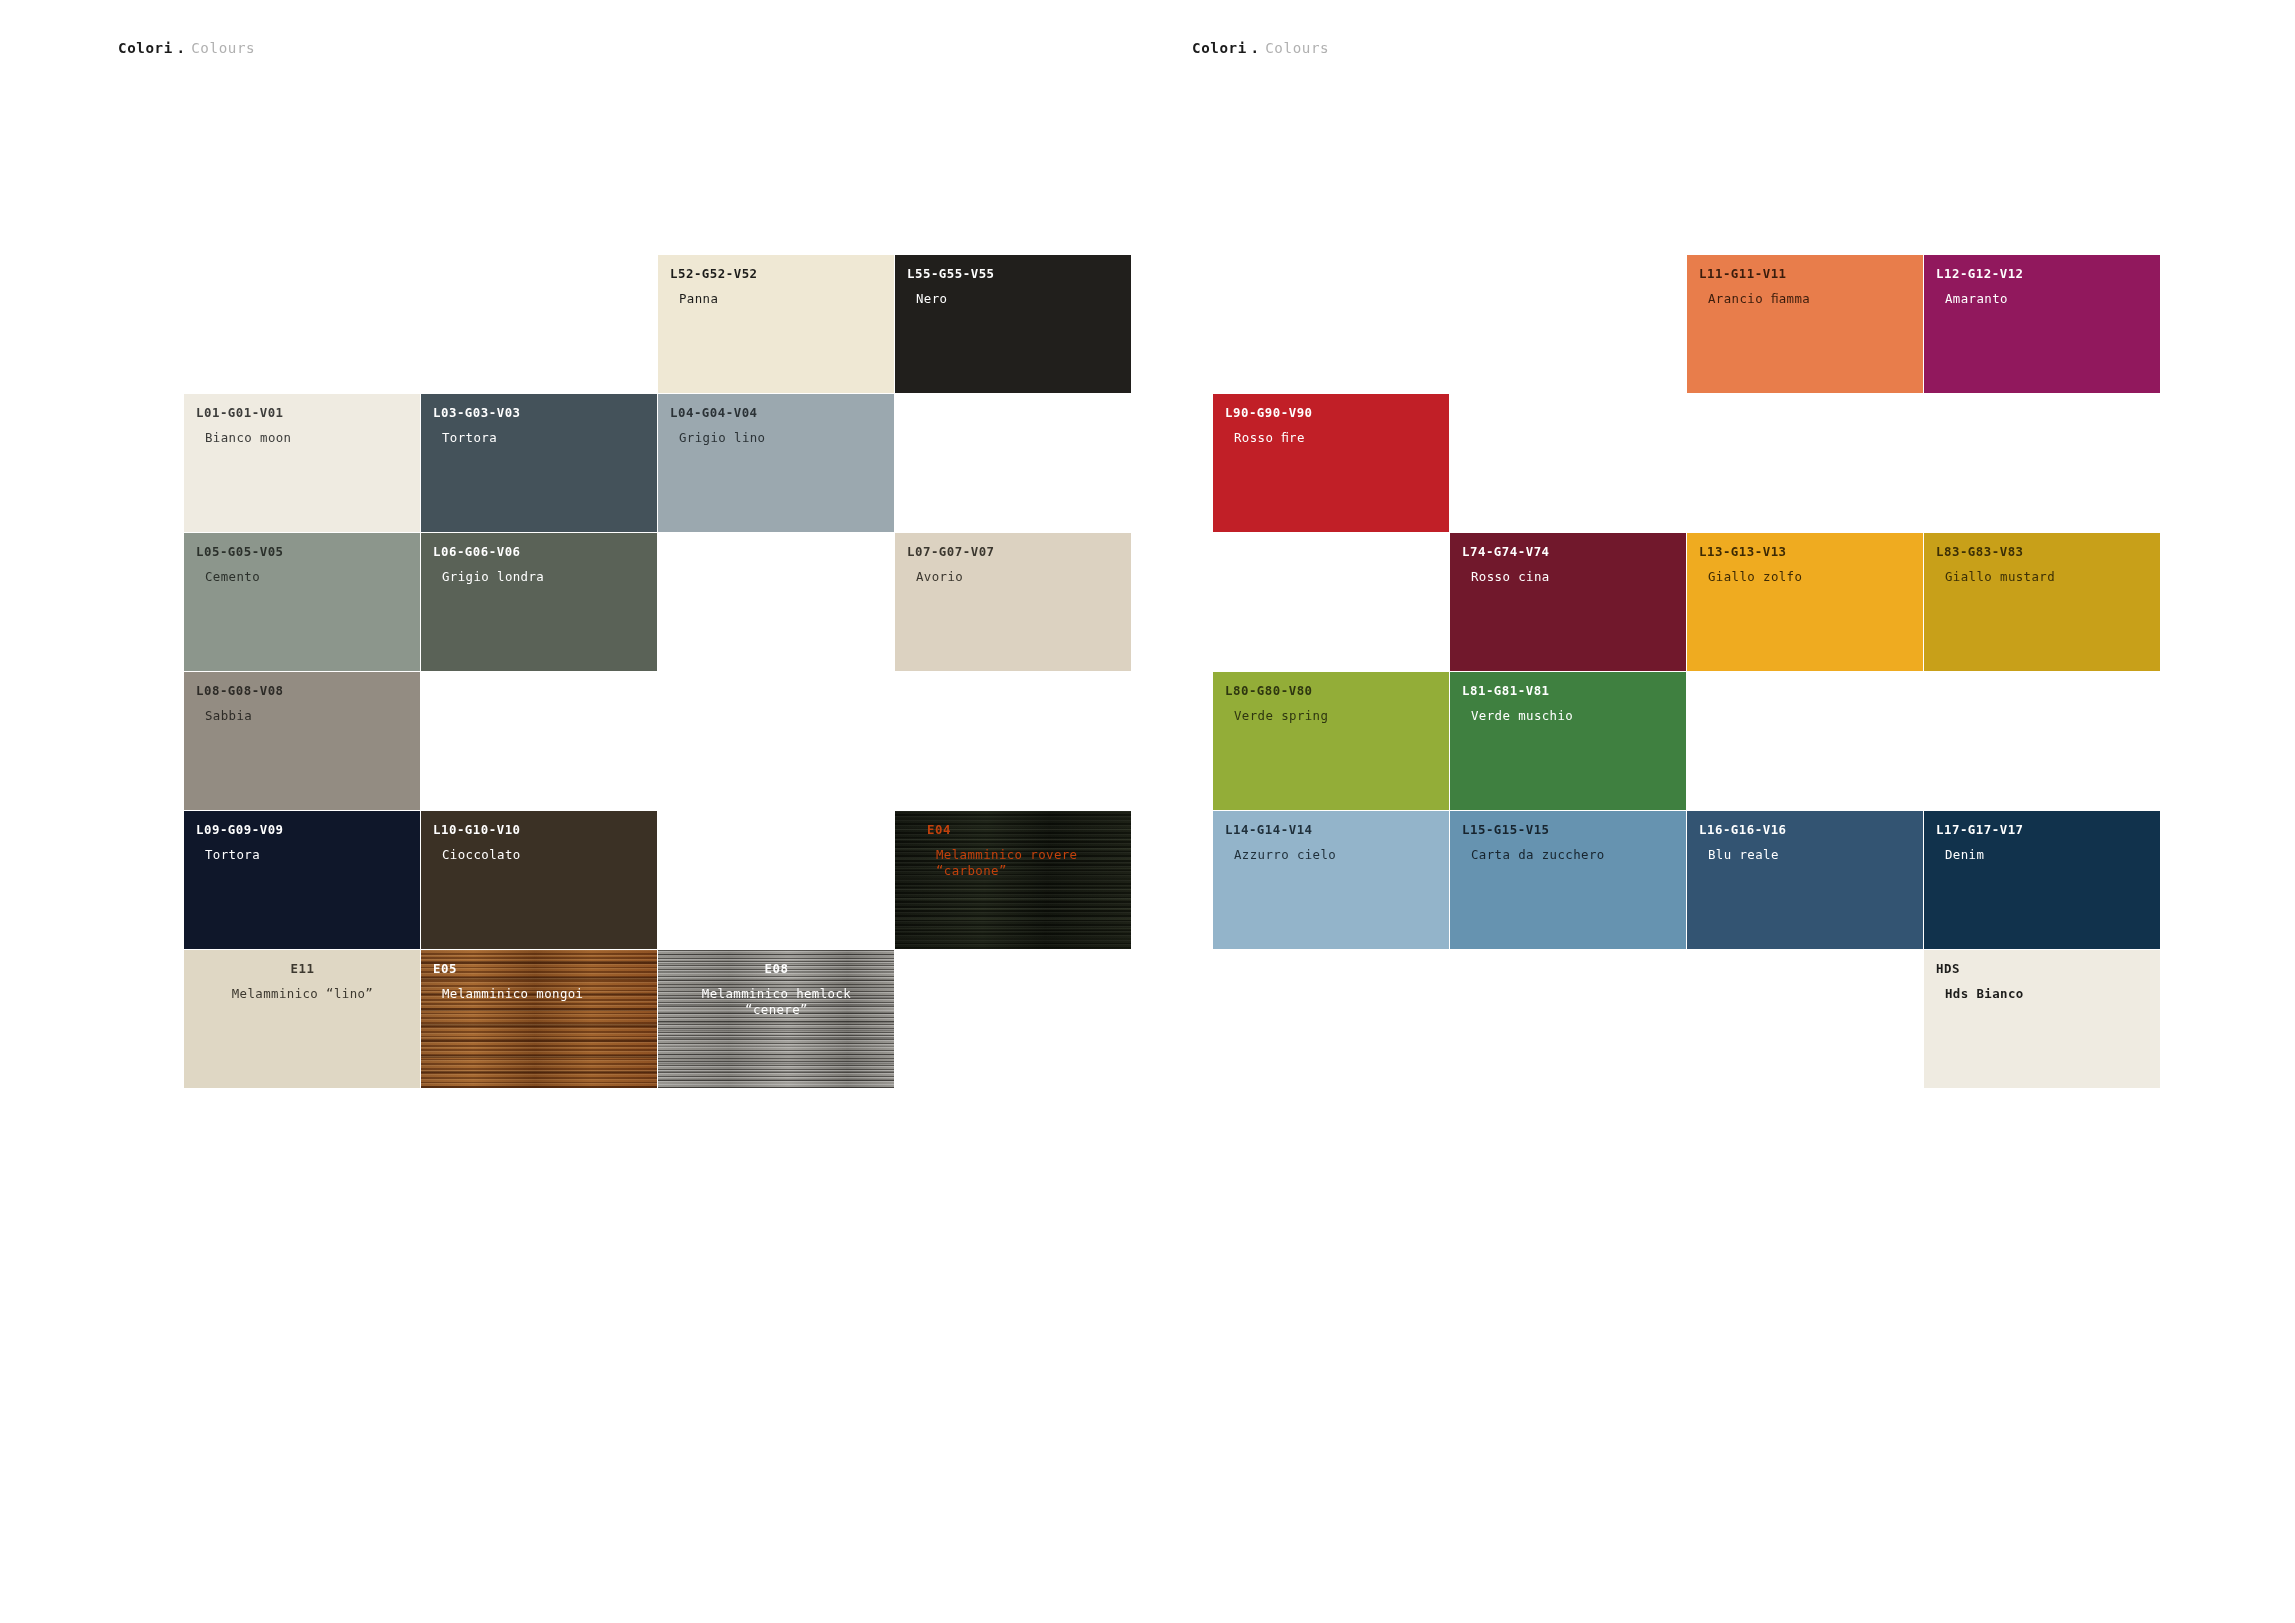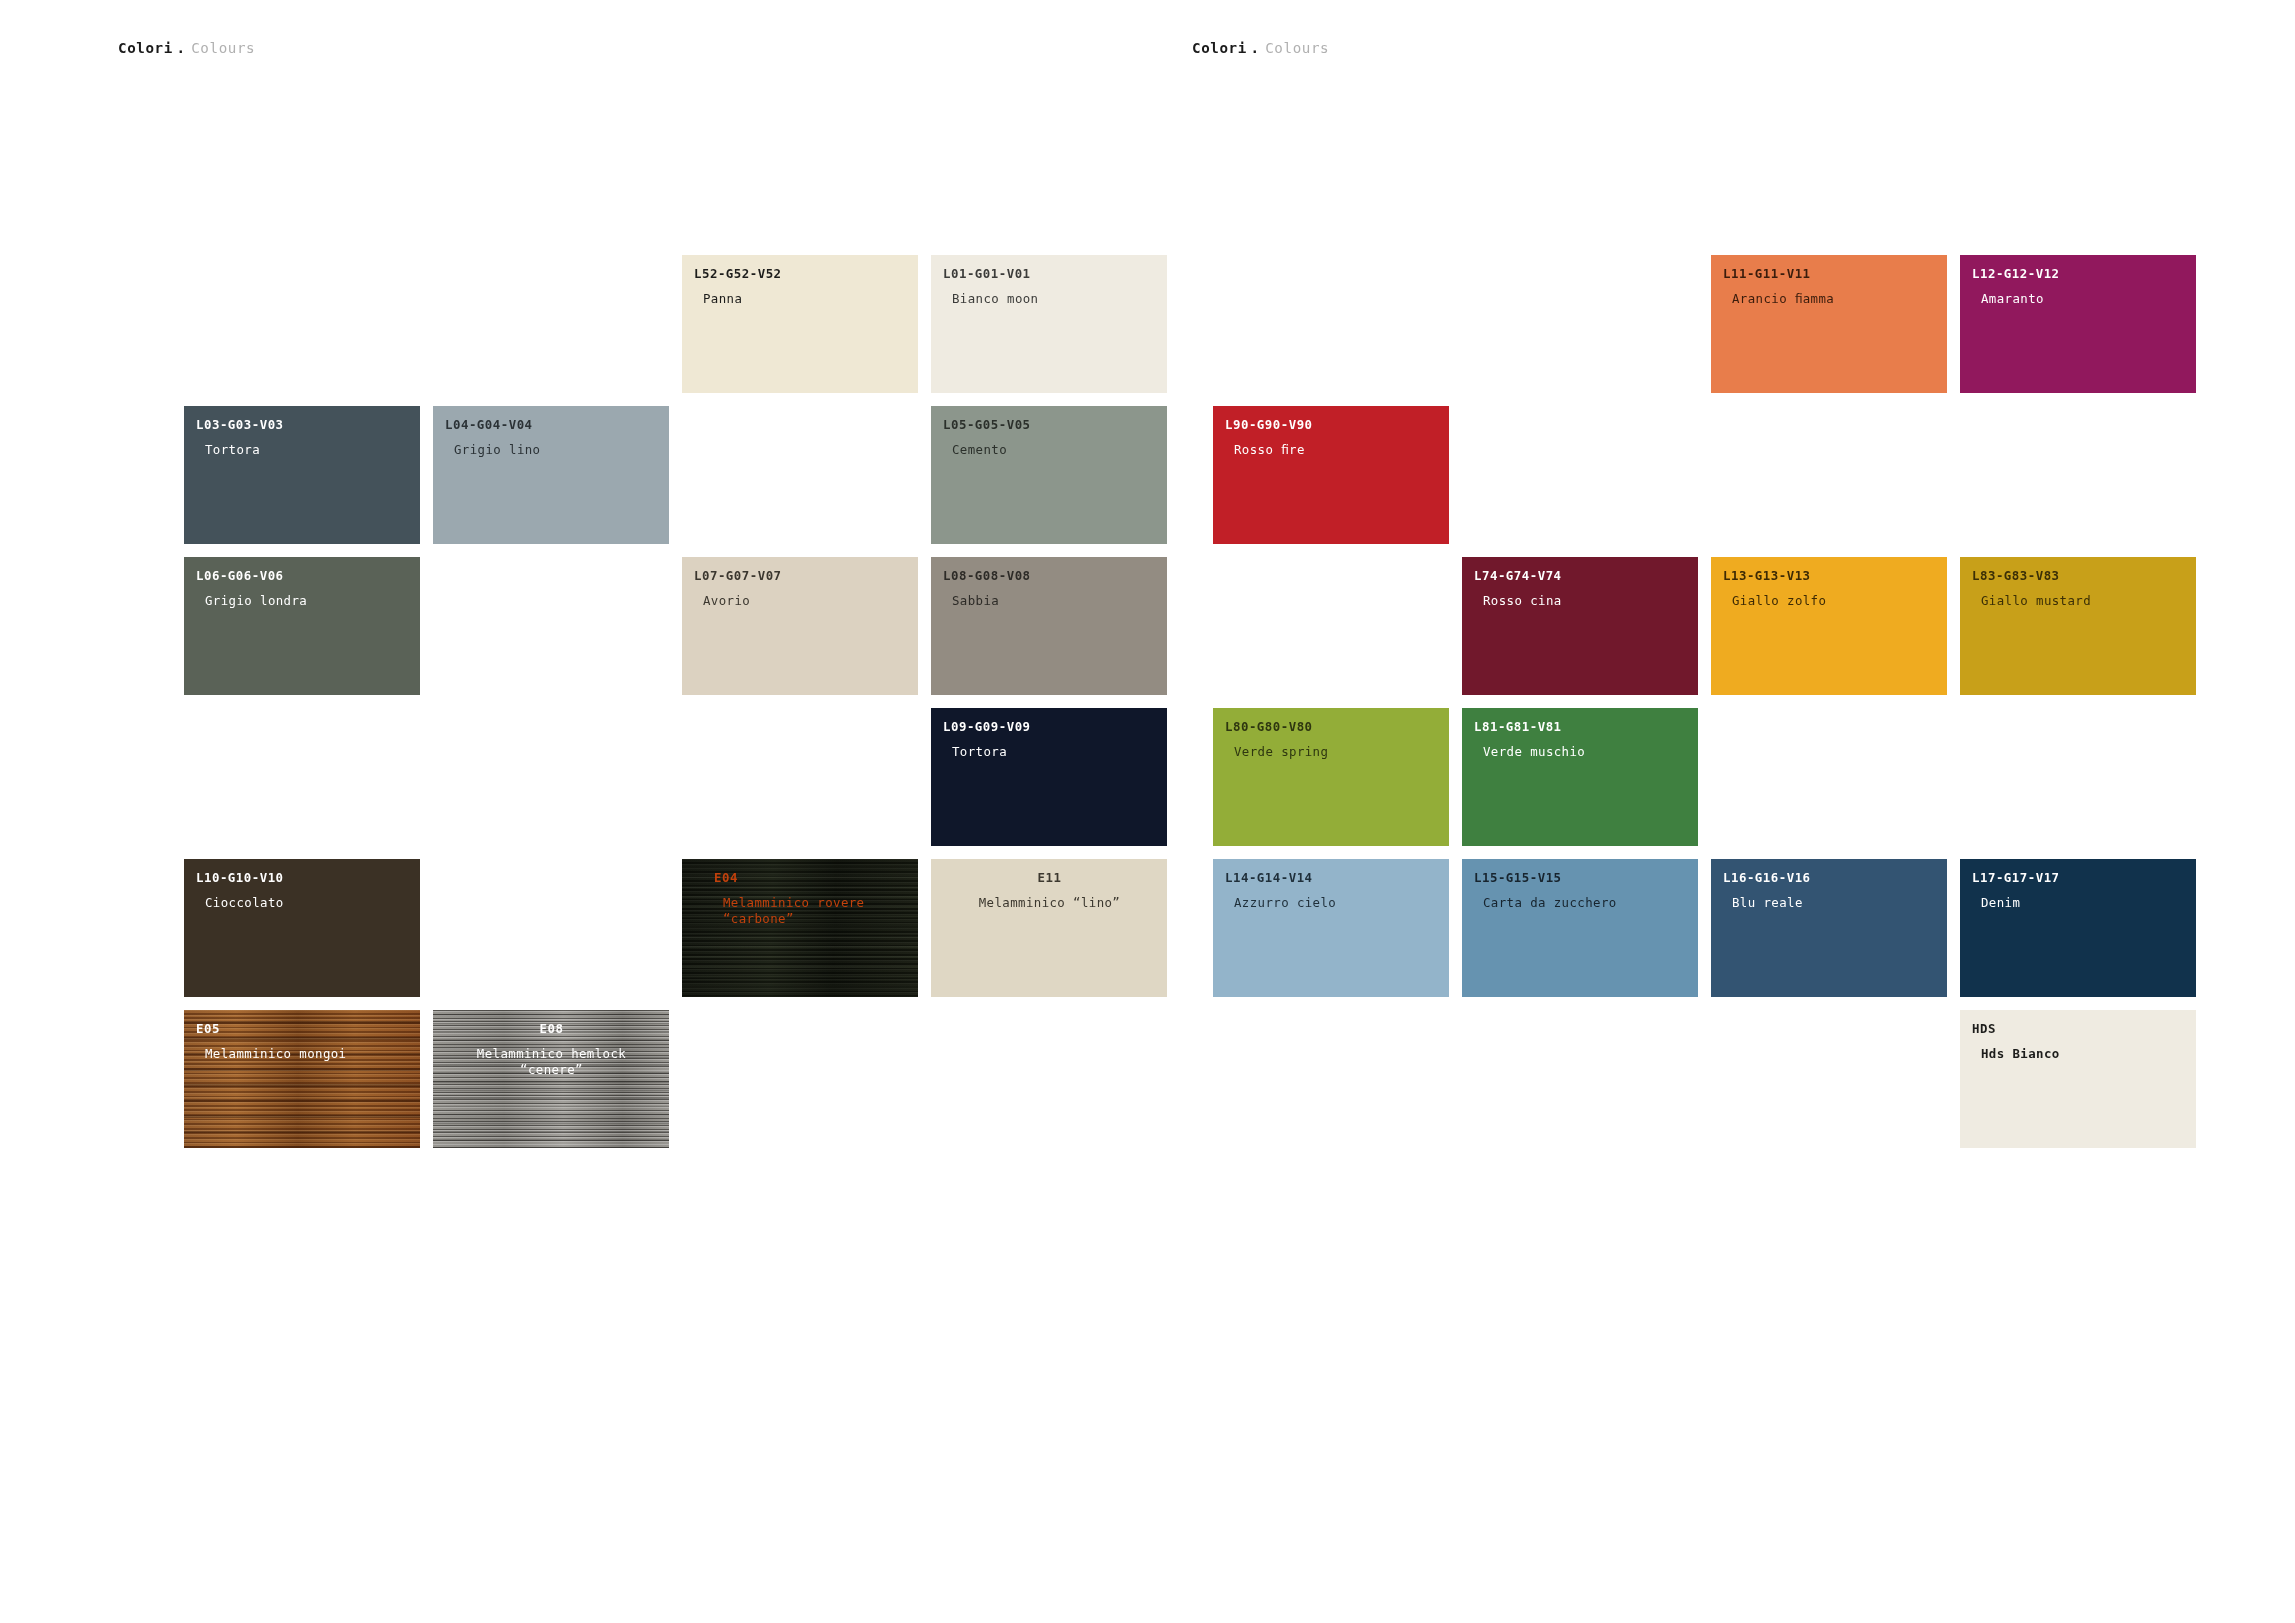--- a/index.html
+++ b/index.html
@@ -48,7 +48,7 @@
     display: grid;
     grid-template-columns: repeat(4, 237px);
     grid-auto-rows: 139px;
-    gap: 12px;
+    gap: 0;
   }
   .sheet.left  { left: 184px; }
   .sheet.right { left: 1213px; }

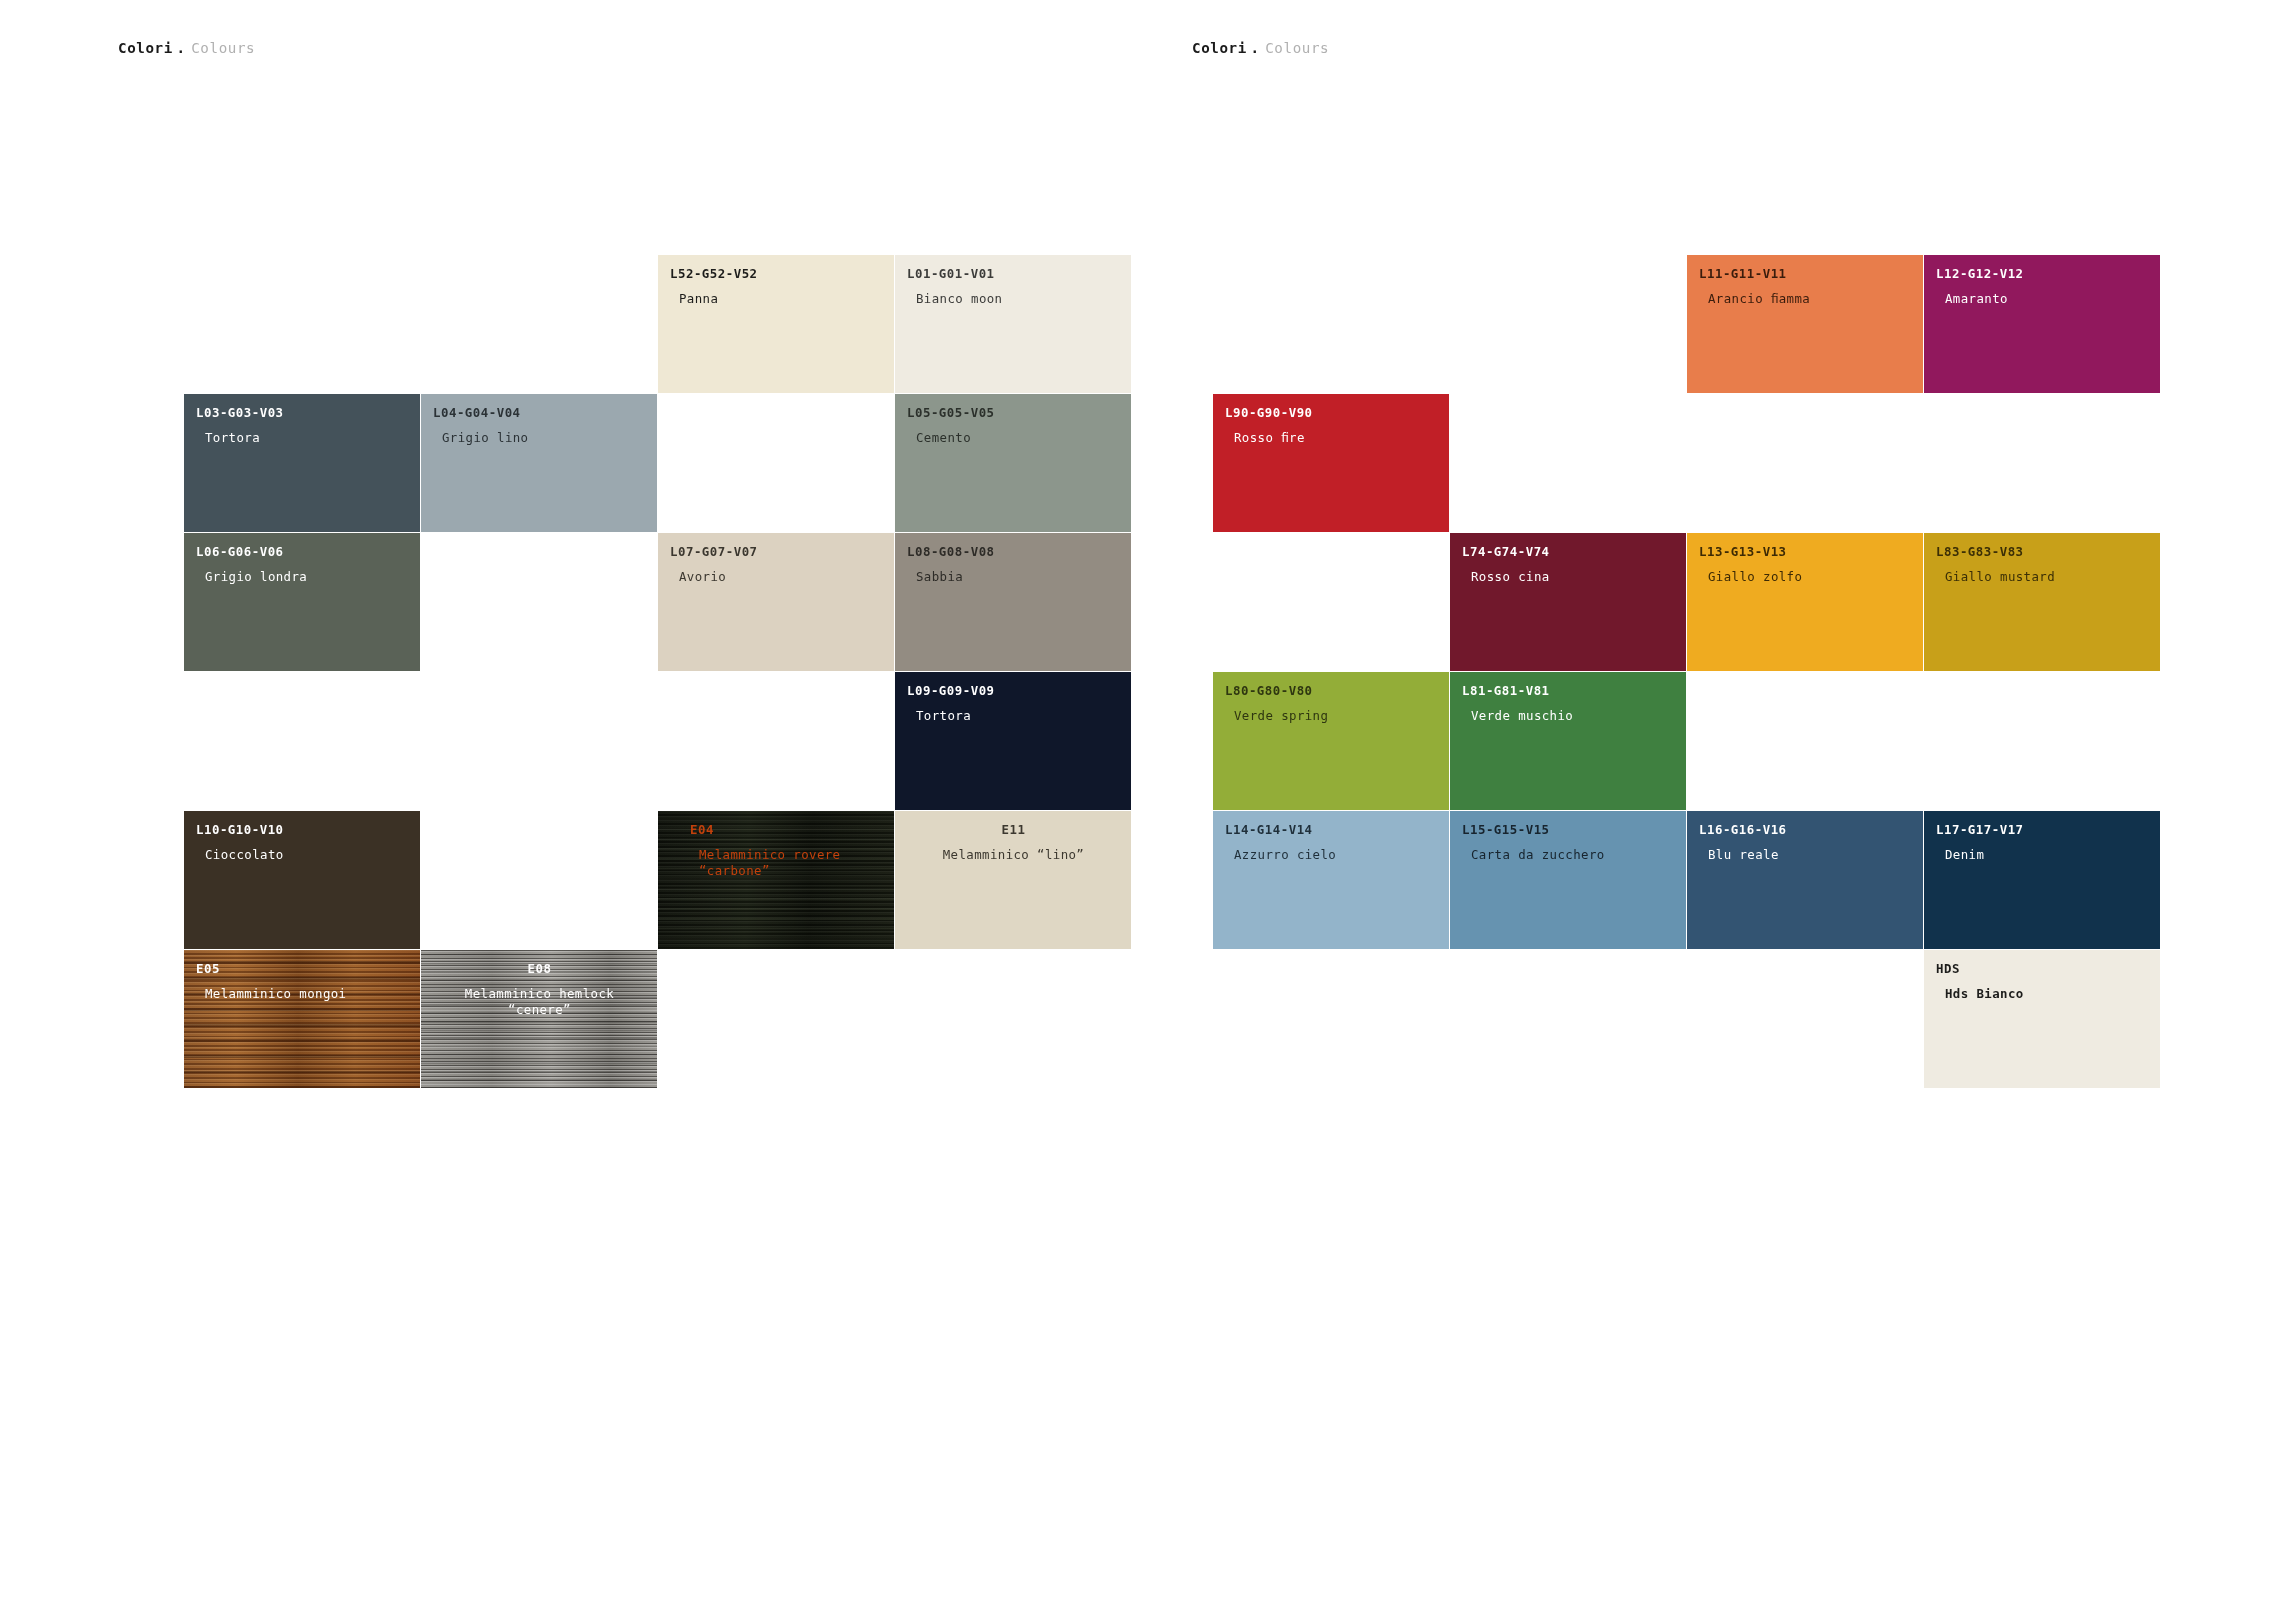--- a/index.html
+++ b/index.html
@@ -156,6 +156,10 @@
       <div class="sw-code">L52-G52-V52</div>
       <div class="sw-name">Panna</div>
     </div>
+    <div class="swatch" style="background: rgb(33, 31, 28); color: rgb(255, 255, 255);">
+      <div class="sw-code">L55-G55-V55</div>
+      <div class="sw-name">Nero</div>
+    </div>
     <div class="swatch" style="background: rgb(239, 235, 225); color: rgb(60, 60, 58);">
       <div class="sw-code">L01-G01-V01</div>
       <div class="sw-name">Bianco moon</div>

